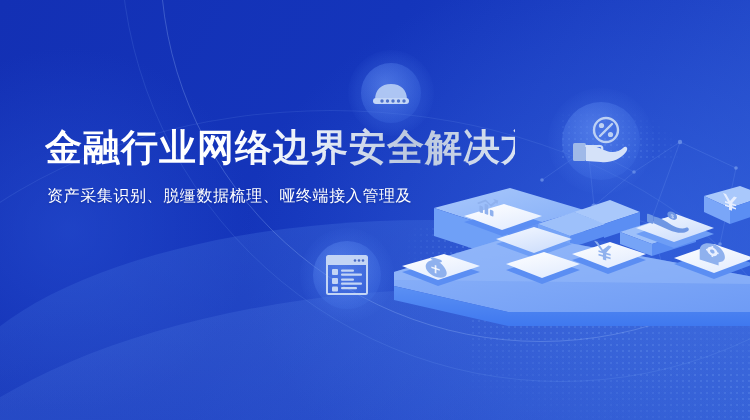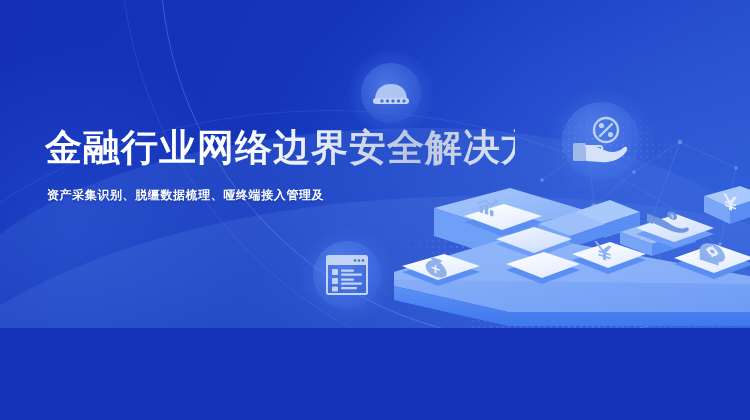--- a/index.html
+++ b/index.html
@@ -9,7 +9,7 @@
     background:#1433b8;
   }
   #banner{
-    position:relative;width:750px;height:328px;overflow:hidden;
+    position:relative;width:750px;height:420px;overflow:hidden;
     background:
       radial-gradient(ellipse 600px 420px at 88% 60%, rgba(60,110,230,0.55) 0%, rgba(30,70,200,0.0) 70%),
       linear-gradient(118deg, #1330b4 0%, #1435bb 42%, #1d41c4 70%, #2a55d0 100%);

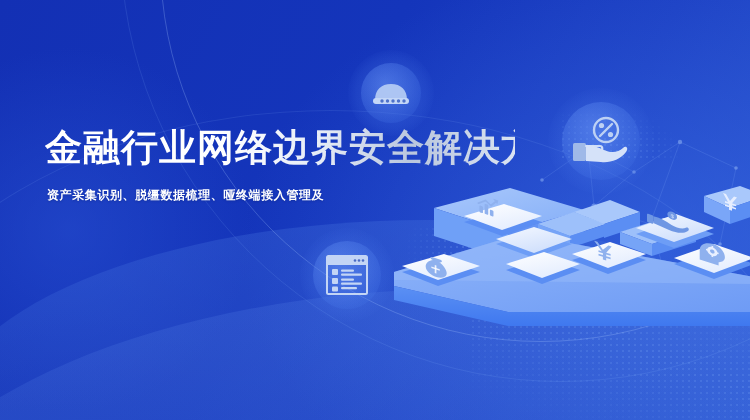--- a/index.html
+++ b/index.html
@@ -95,7 +95,7 @@
   }
   #subtitle{margin:12px 0 0 2px;}
   #subtitle div{
-    color:#ffffff;font-size:12px;line-height:23px;font-weight:bold;letter-spacing:.6px;
+    color:#ffffff;font-size:16px;line-height:23px;font-weight:normal;letter-spacing:.6px;
     text-shadow:0 1px 2px rgba(10,30,110,.35);
   }
 </style>

